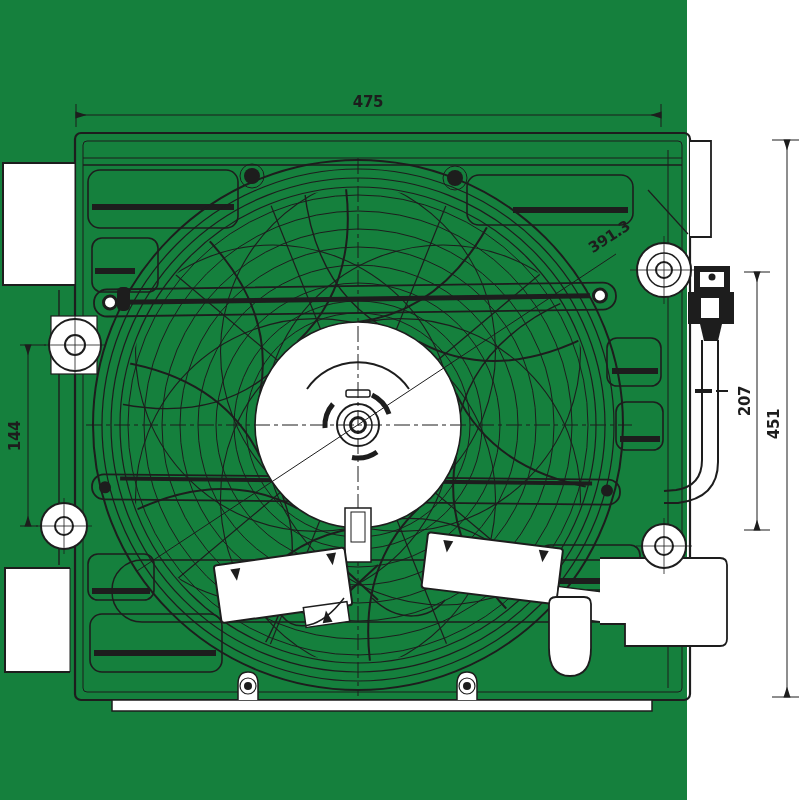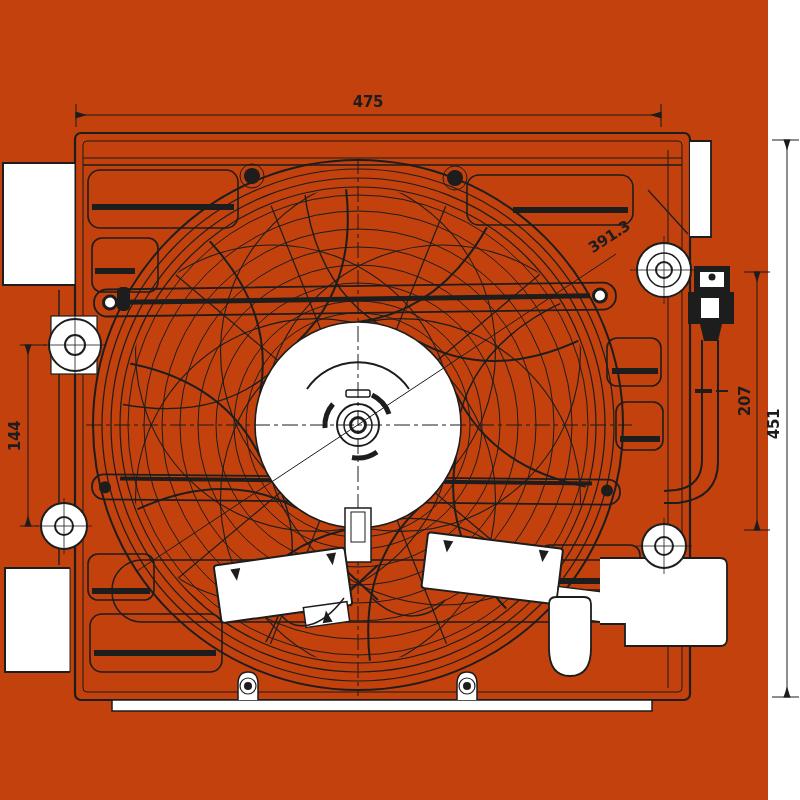--- a/index.html
+++ b/index.html
@@ -3,7 +3,7 @@
 <meta charset="utf-8">
 <style>
   html,body{margin:0;padding:0;background:#ffffff;width:800px;height:800px;overflow:hidden;}
-  .sheet{width:768px;height:800px;background:#c2410c;}
+  .sheet{width:687px;height:800px;background:#15803d;}
   svg{display:block;}
   svg text{
     font-family:"DejaVu Sans", sans-serif;

